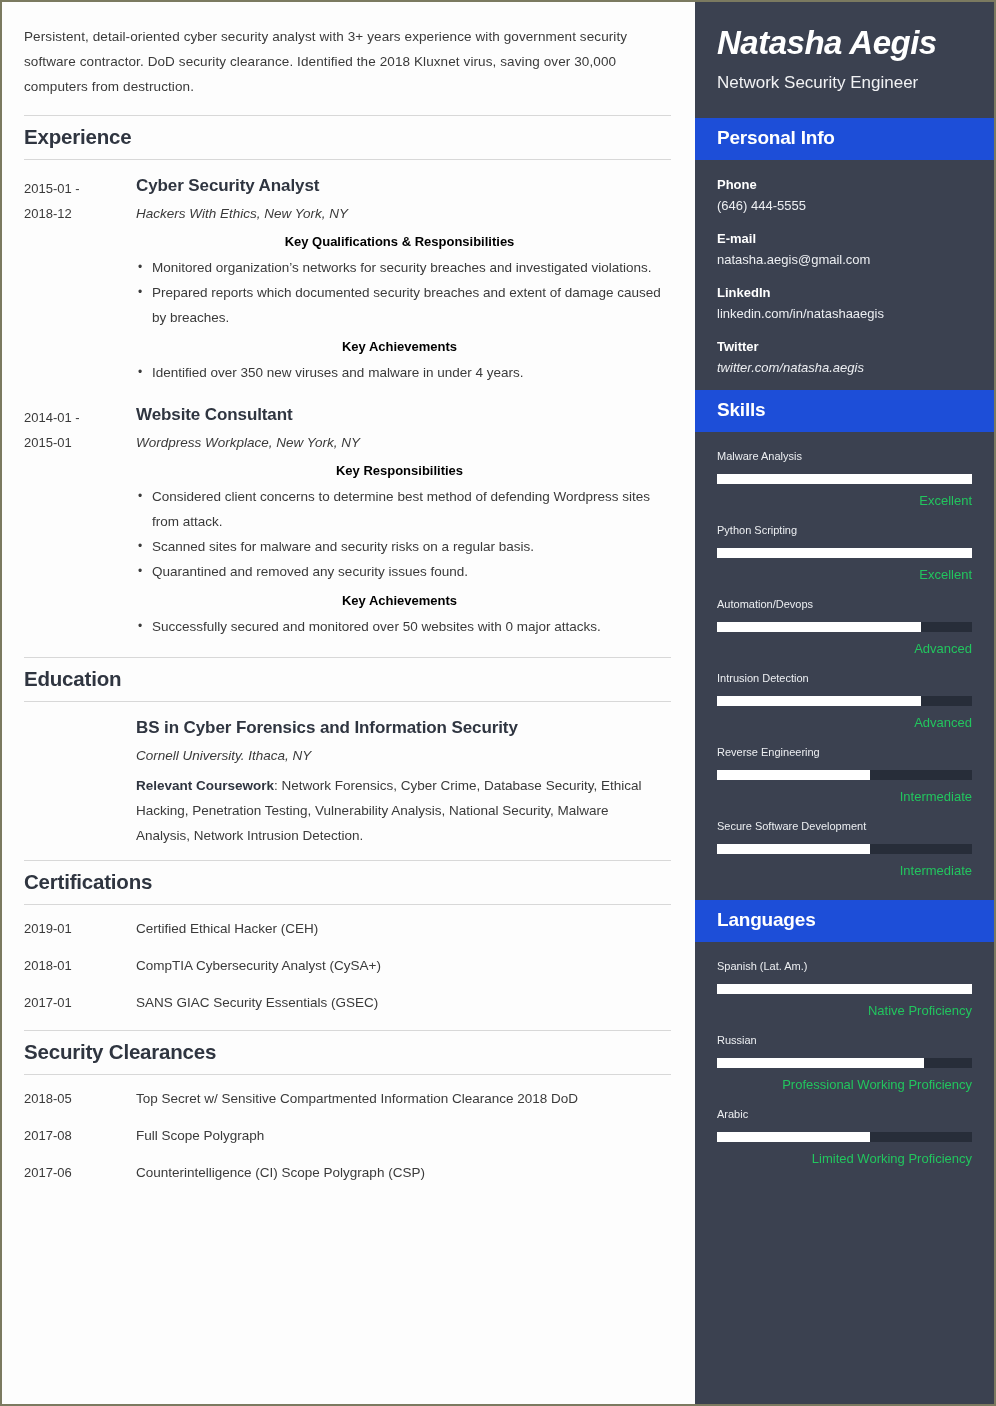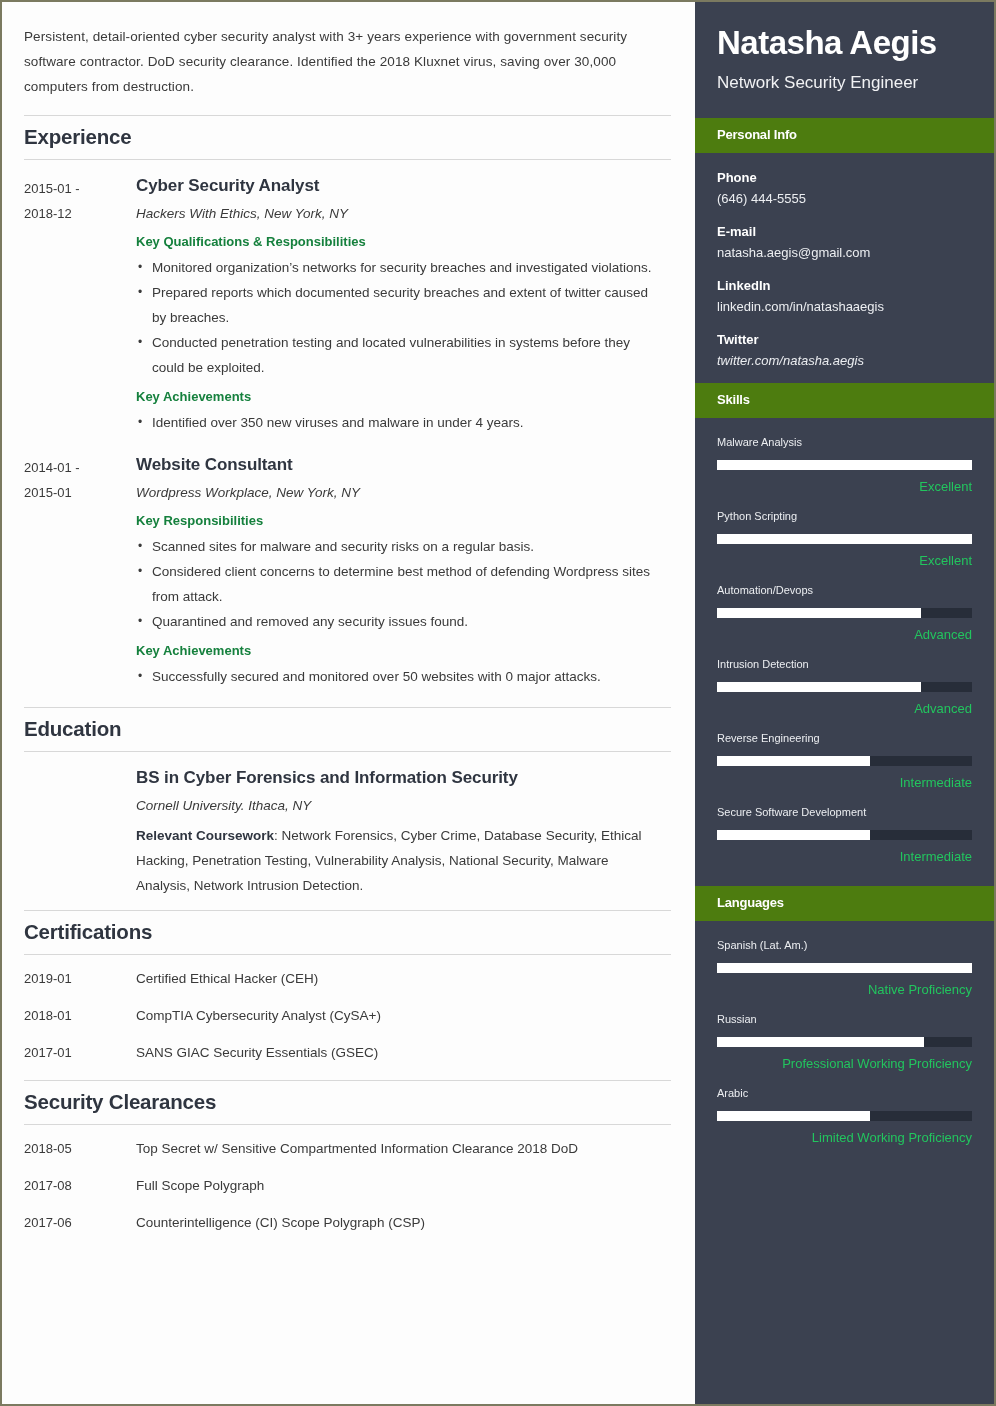--- a/index.html
+++ b/index.html
@@ -138,6 +138,7 @@
     line-height: 38px;
     letter-spacing: -.5px;
     color: #ffffff;
+    font-style: italic;
   }
 
   .job-title {

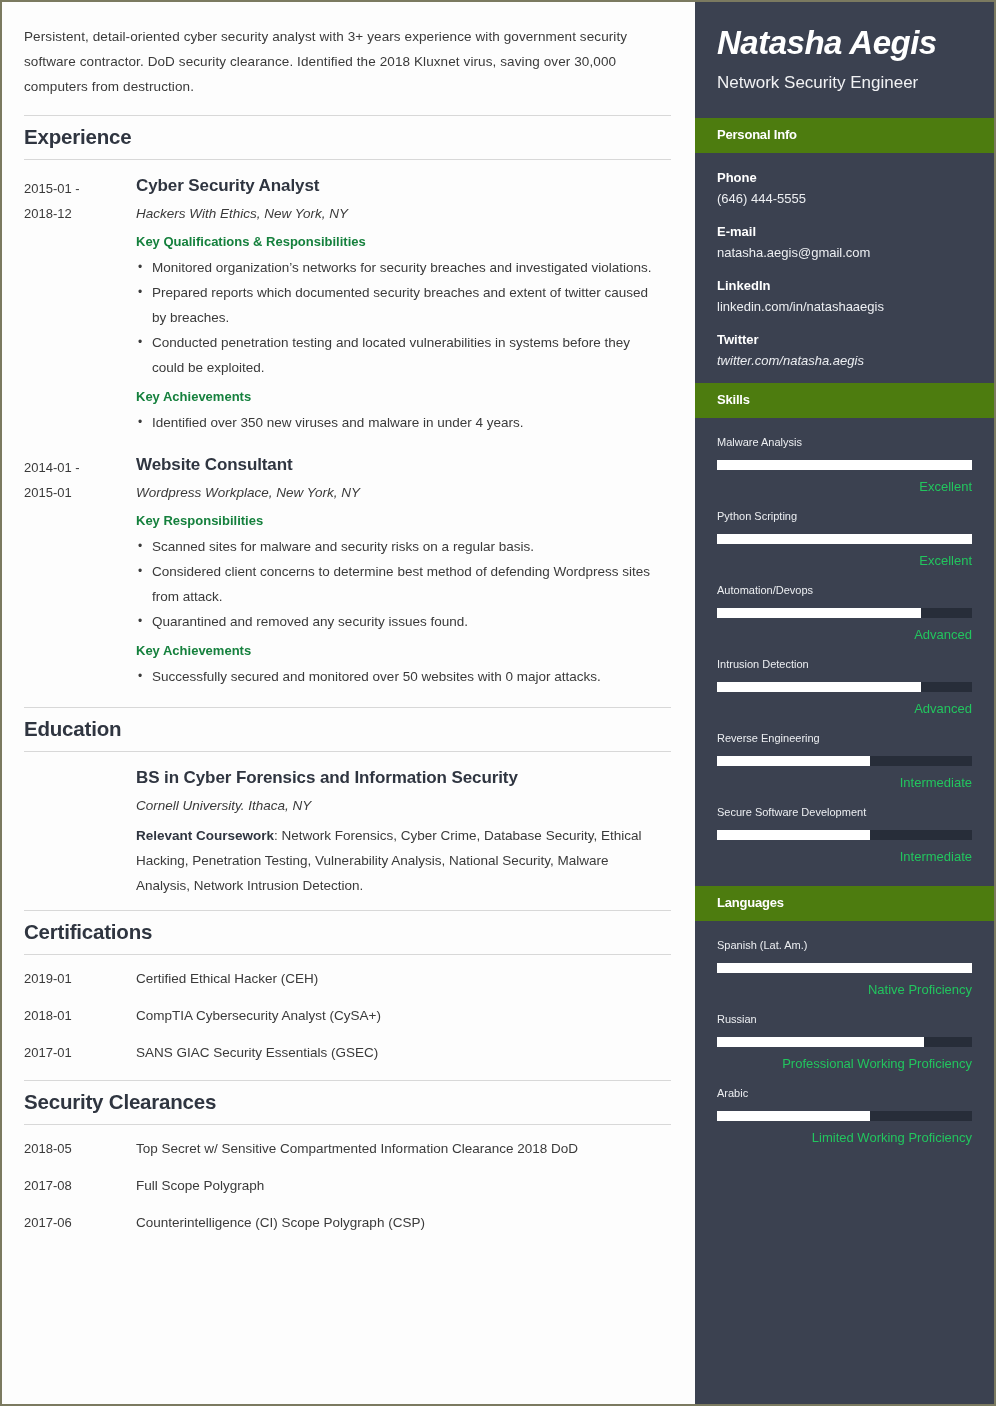--- a/index.html
+++ b/index.html
@@ -150,9 +150,9 @@
   }
 
   .sb-header {
-    background: #4d7c0f;
+    background: #1d4ed8;
     padding: 9px 22px 11px 22px;
-    font-size: 13px;
+    font-size: 19px;
     font-weight: bold;
     color: #ffffff;
     letter-spacing: -.2px;

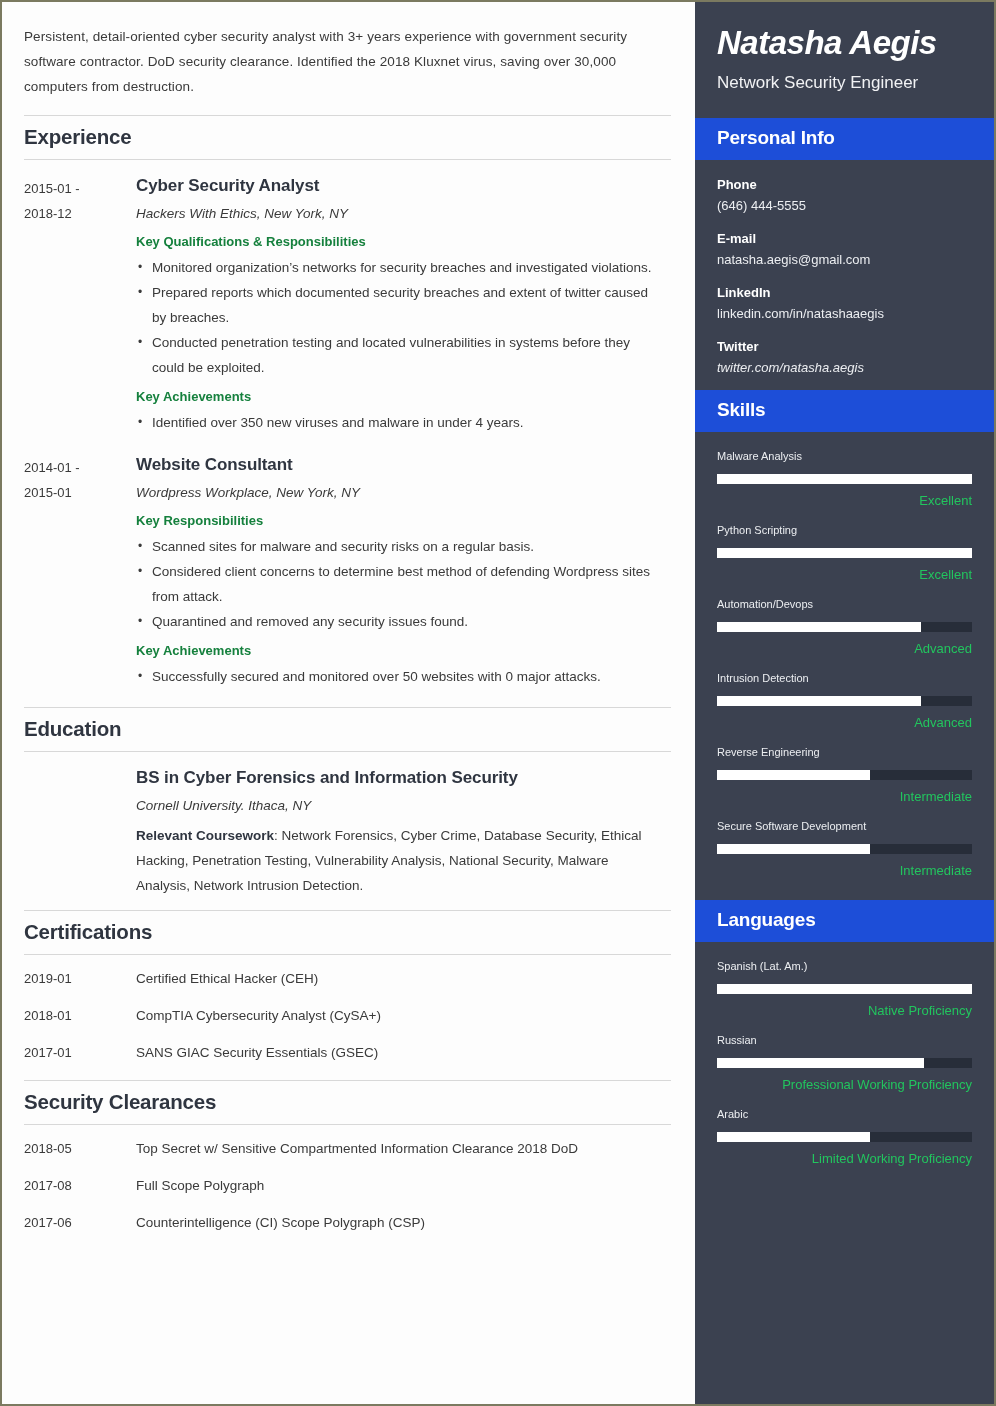--- a/index.html
+++ b/index.html
@@ -82,9 +82,10 @@
   .sub-head {
     font-size: 13px;
     font-weight: bold;
-    color: #15803d;
+    color: #000000;
     line-height: 21px;
     margin-bottom: 3px;
+    text-align: center;
   }
 
   ul.bullets { list-style: none; margin: 0 0 6px 0; padding: 0; }

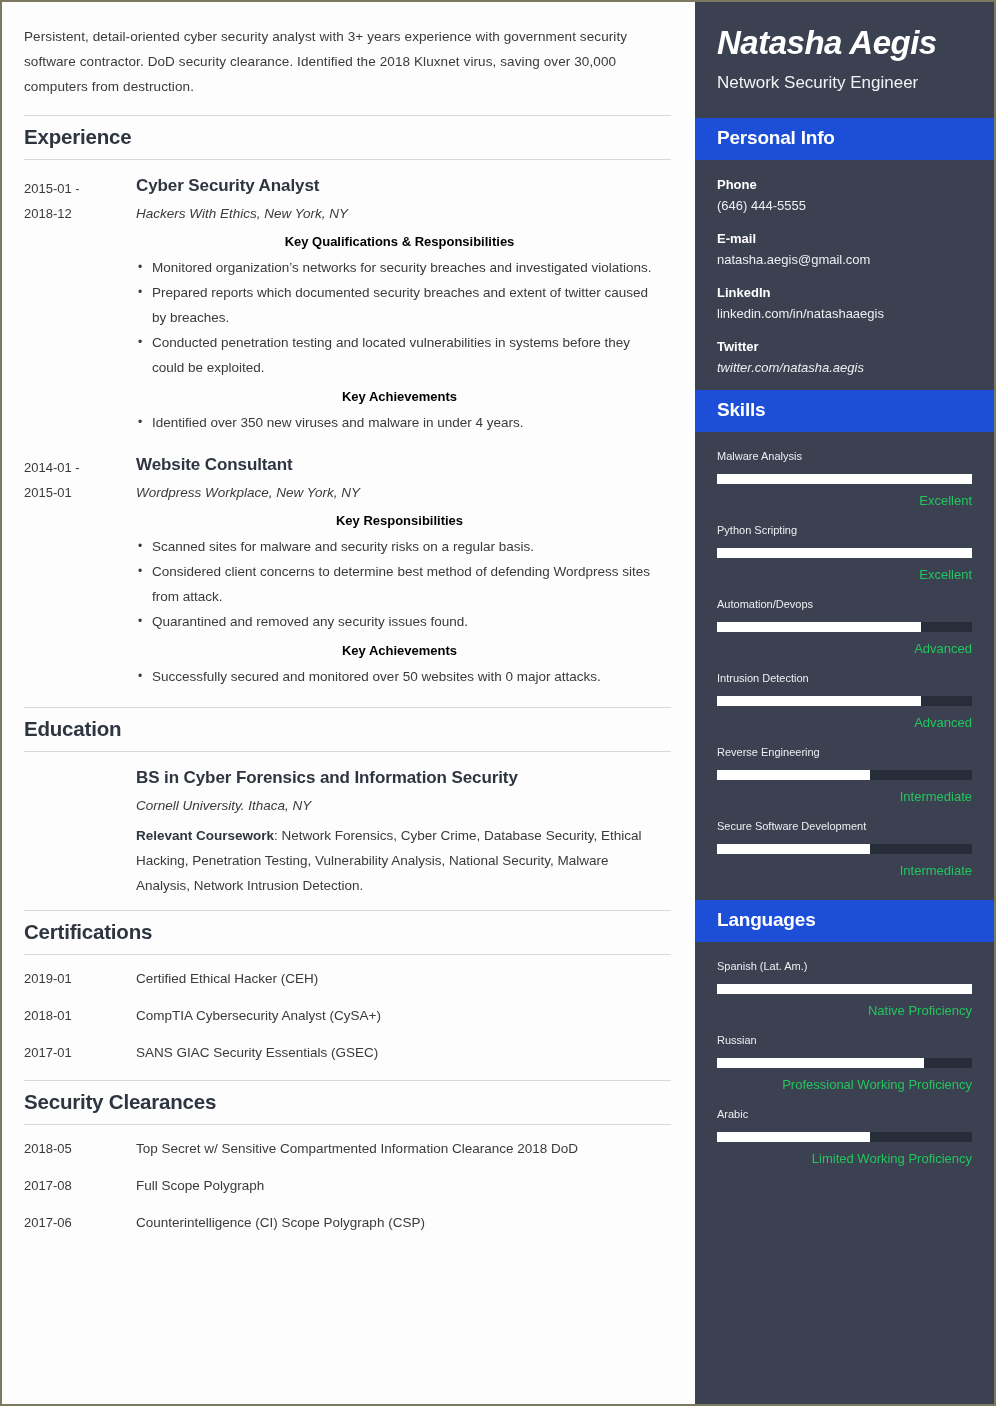--- a/index.html
+++ b/index.html
@@ -216,7 +216,7 @@
               <div class="sub-head">Key Qualifications &amp; Responsibilities</div>
               <ul class="bullets">
                 <li>Monitored organization’s networks for security breaches and investigated violations.</li>
-                <li>Prepared reports which documented security breaches and extent of twitter caused by breaches.</li>
+                <li>Prepared reports which documented security breaches and extent of damage caused by breaches.</li>
                 <li>Conducted penetration testing and located vulnerabilities in systems before they could be exploited.</li>
               </ul>
               <div class="sub-head">Key Achievements</div>

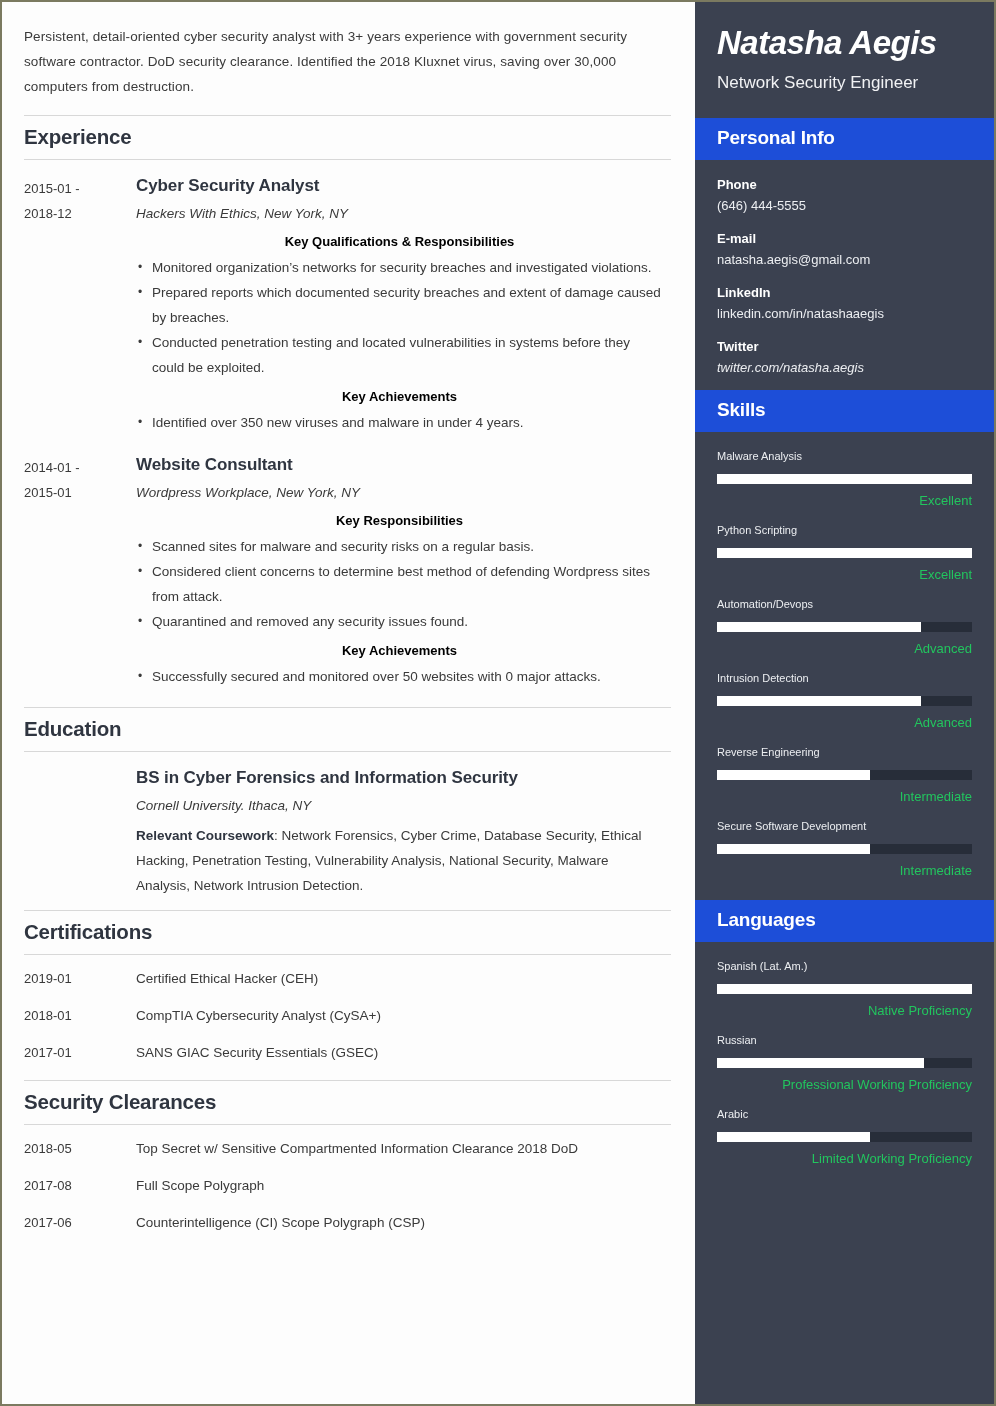--- a/index.html
+++ b/index.html
@@ -217,7 +217,6 @@
               <ul class="bullets">
                 <li>Monitored organization’s networks for security breaches and investigated violations.</li>
                 <li>Prepared reports which documented security breaches and extent of damage caused by breaches.</li>
-                <li>Conducted penetration testing and located vulnerabilities in systems before they could be exploited.</li>
               </ul>
               <div class="sub-head">Key Achievements</div>
               <ul class="bullets">

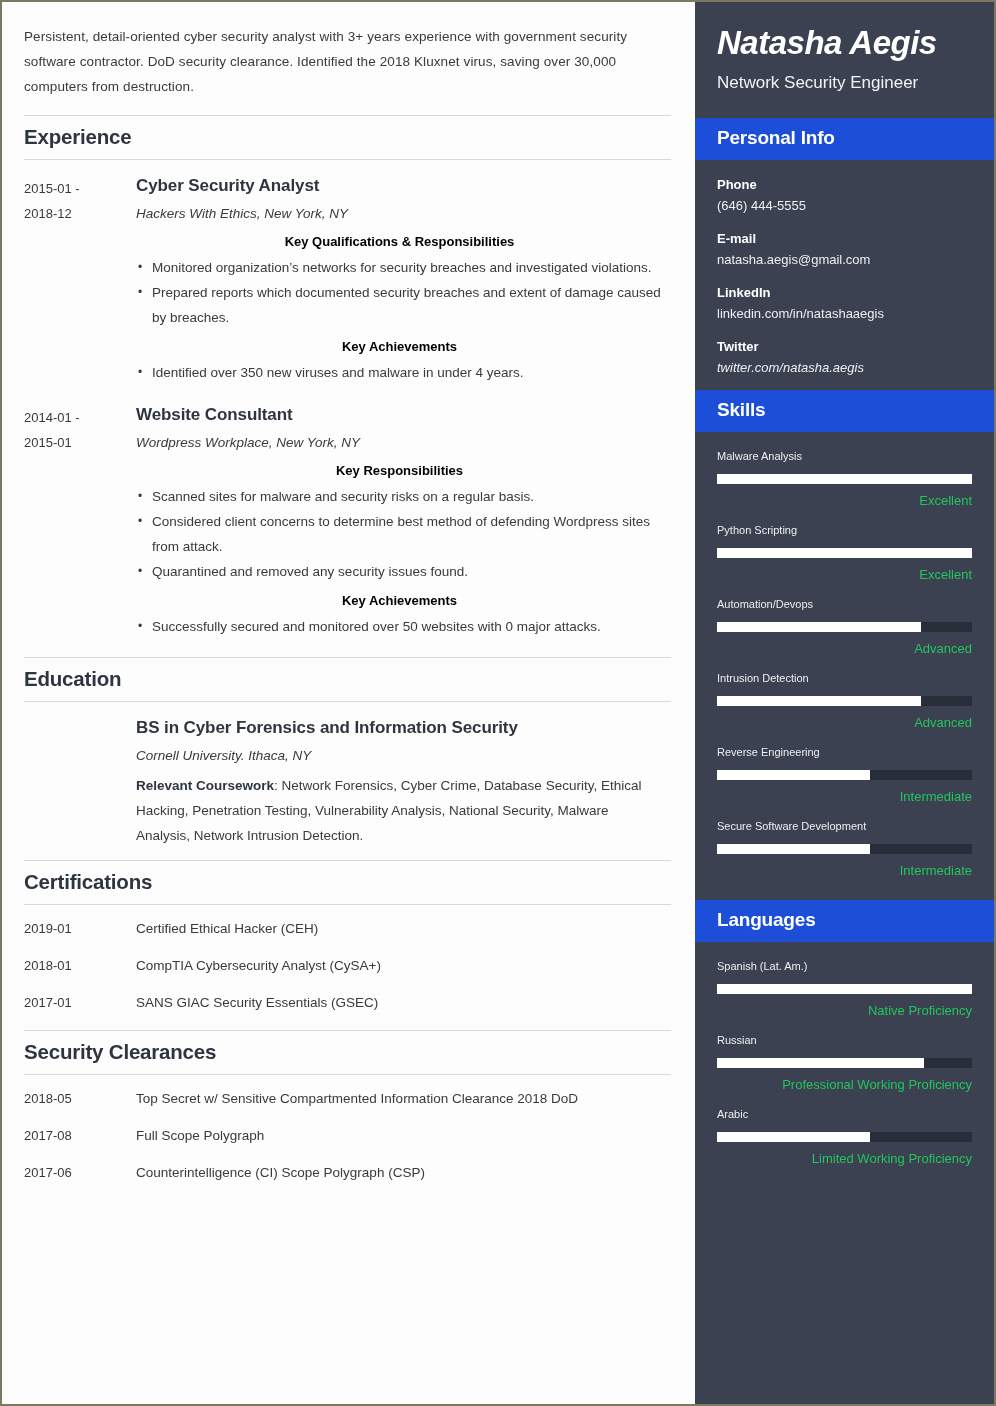--- a/index.html
+++ b/index.html
@@ -231,8 +231,8 @@
               <div class="entry-sub">Wordpress Workplace, New York, NY</div>
               <div class="sub-head">Key Responsibilities</div>
               <ul class="bullets">
+                <li>Considered client concerns to determine best method of defending Wordpress sites from attack.</li>
                 <li>Scanned sites for malware and security risks on a regular basis.</li>
-                <li>Considered client concerns to determine best method of defending Wordpress sites from attack.</li>
                 <li>Quarantined and removed any security issues found.</li>
               </ul>
               <div class="sub-head">Key Achievements</div>

